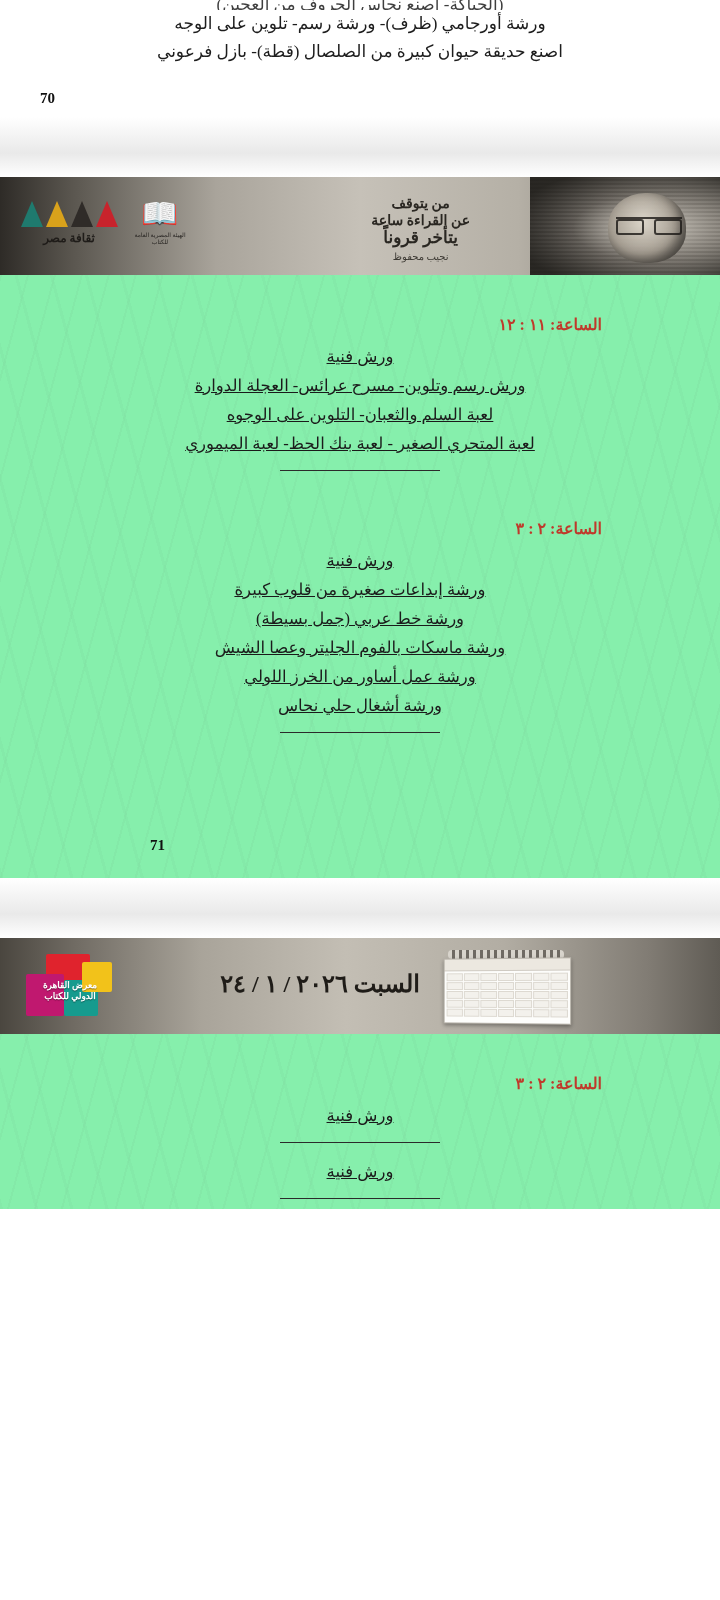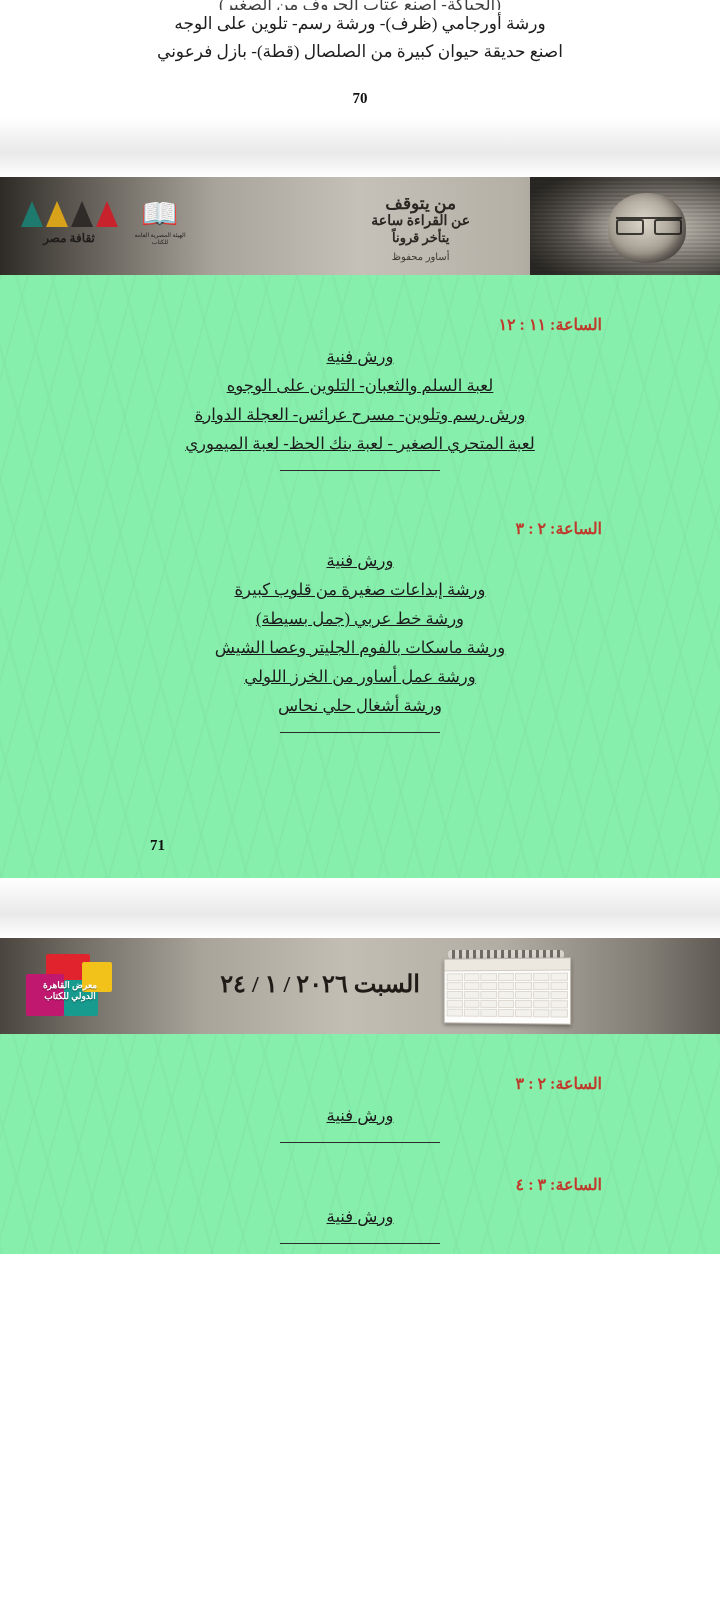--- a/index.html
+++ b/index.html
@@ -292,7 +292,7 @@
 <div class="page">
 
   <div class="frag-top">
-    <div class="line clip">(الحباكة- اصنع عتاب الحروف من الصغير)</div>
+    <div class="line clip">(الحباكة- اصنع نحاس الحروف من العجين)</div>
     <div class="line">ورشة أورجامي (ظرف)- ورشة رسم- تلوين على الوجه</div>
     <div class="line">اصنع حديقة حيوان  كبيرة من الصلصال (قطة)- بازل فرعوني</div>
     <div class="page-num rightish">70</div>

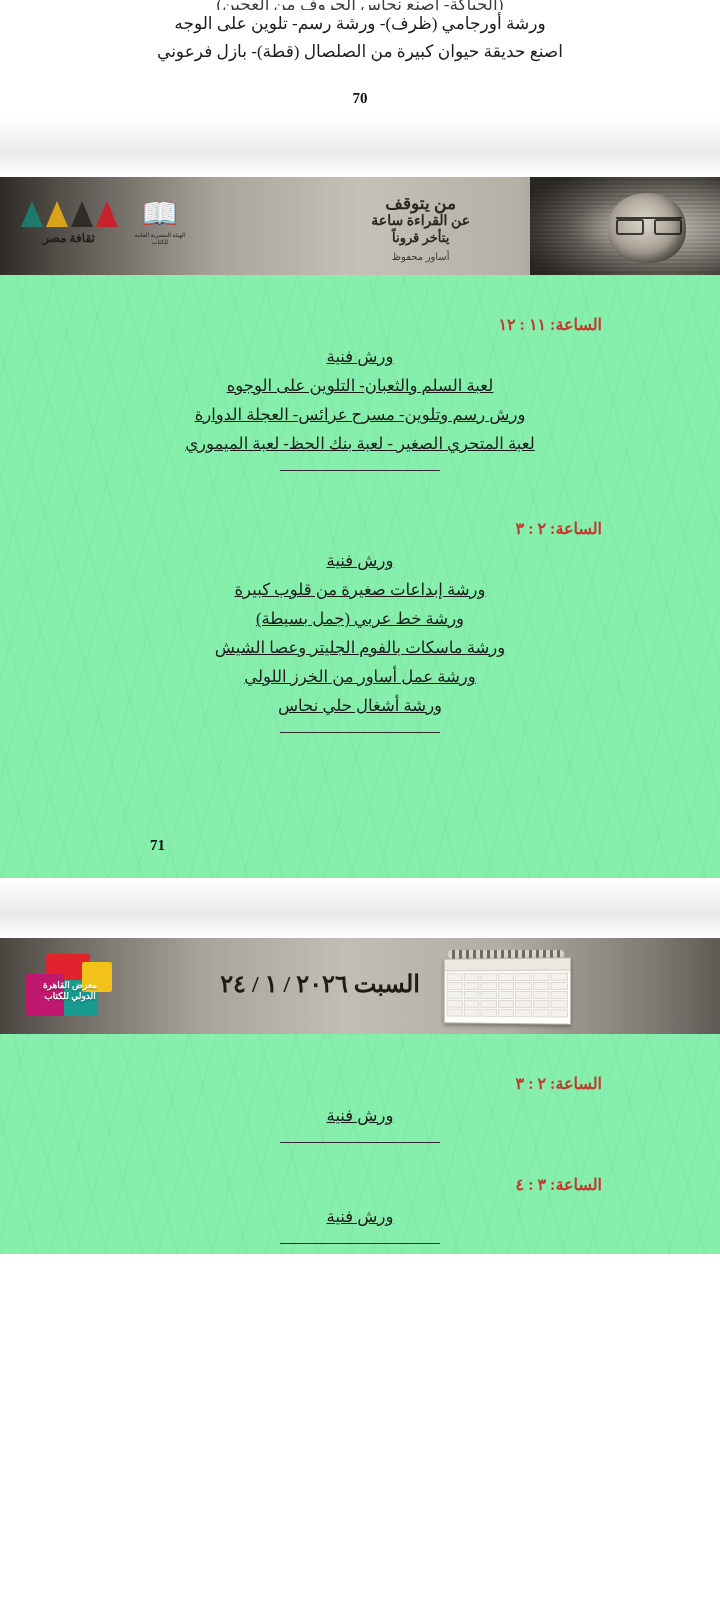--- a/index.html
+++ b/index.html
@@ -50,7 +50,7 @@
     padding-left: 110px;
   }
   .page-num.rightish {
-    text-align: center;
+    text-align: left;
     padding-right: 0;
   }
   

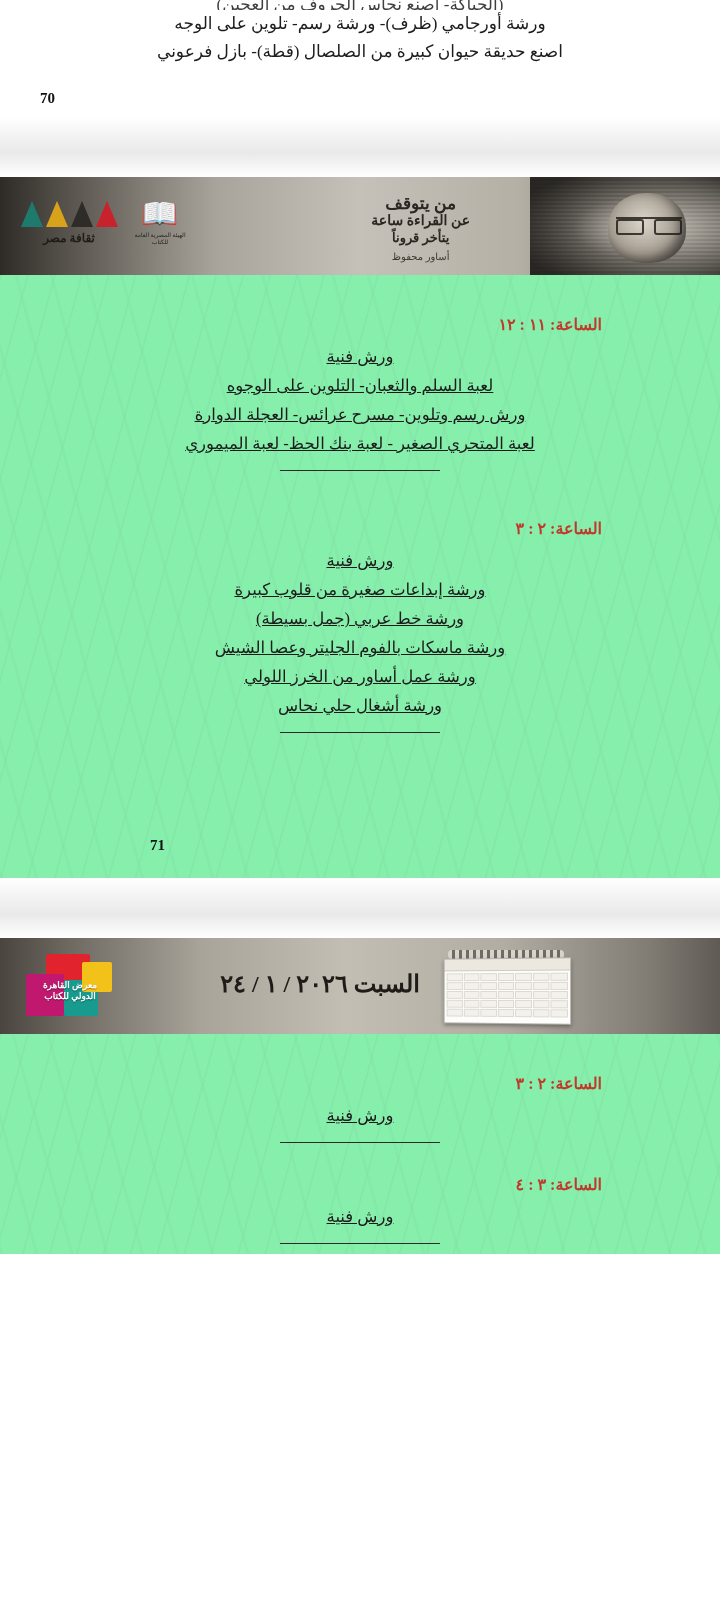--- a/index.html
+++ b/index.html
@@ -113,7 +113,7 @@
     color: #2a2722;
     line-height: 17px;
   }
-  .banner-slogan .l1 { font-size: 17px; font-weight: bold; font-family: Liberation Serif, serif; }
+  .banner-slogan .l1 { font-size: 14px; font-weight: bold; font-family: Liberation Serif, serif; }
   .banner-slogan .l2 { font-size: 14px; font-weight: bold; }
   .banner-slogan .l3 { font-size: 13px; font-weight: bold; }
   .banner-slogan .sig {

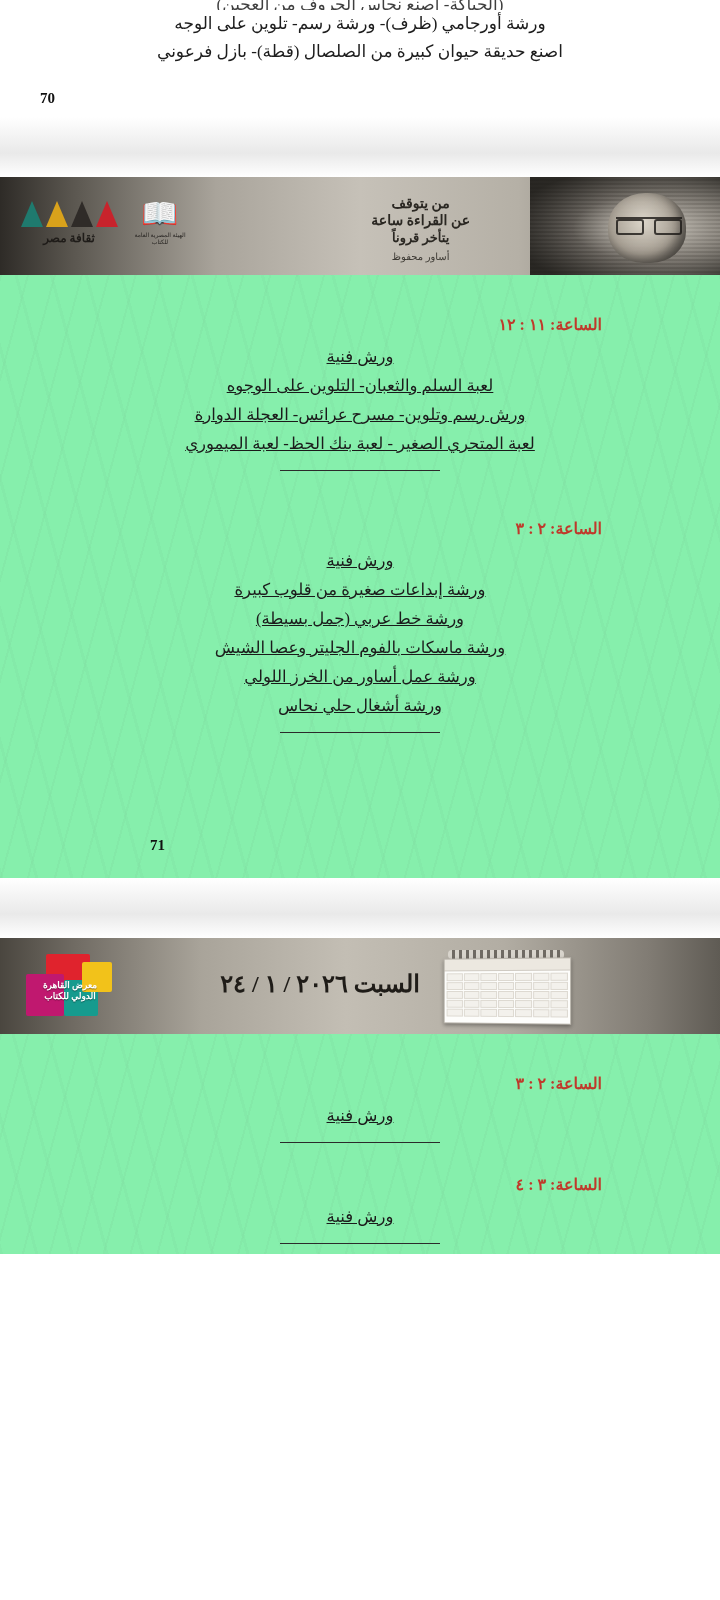--- a/index.html
+++ b/index.html
@@ -115,7 +115,7 @@
   }
   .banner-slogan .l1 { font-size: 14px; font-weight: bold; font-family: Liberation Serif, serif; }
   .banner-slogan .l2 { font-size: 14px; font-weight: bold; }
-  .banner-slogan .l3 { font-size: 13px; font-weight: bold; }
+  .banner-slogan .l3 { font-size: 17px; font-weight: bold; }
   .banner-slogan .sig {
     font-size: 10px;
     color: #3d3a34;

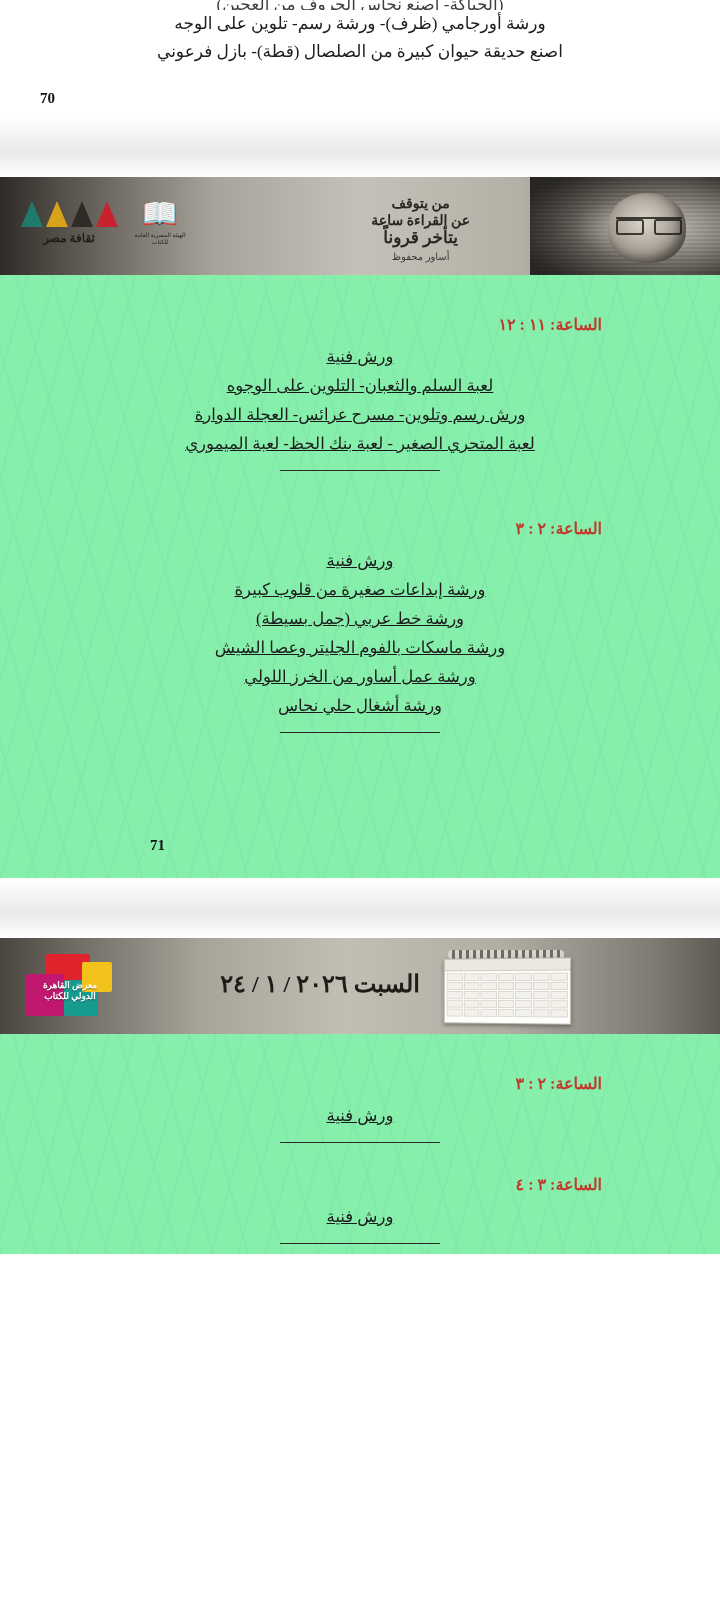--- a/index.html
+++ b/index.html
@@ -309,7 +309,7 @@
       <div class="l1">من يتوقف</div>
       <div class="l2">عن القراءة ساعة</div>
       <div class="l3">يتأخر قروناً</div>
-      <div class="sig">أساور محفوظ</div>
+      <div class="sig">نجيب محفوظ</div>
     </div>
     <div class="banner-logo-book">
       <div class="book-glyph">📖</div>

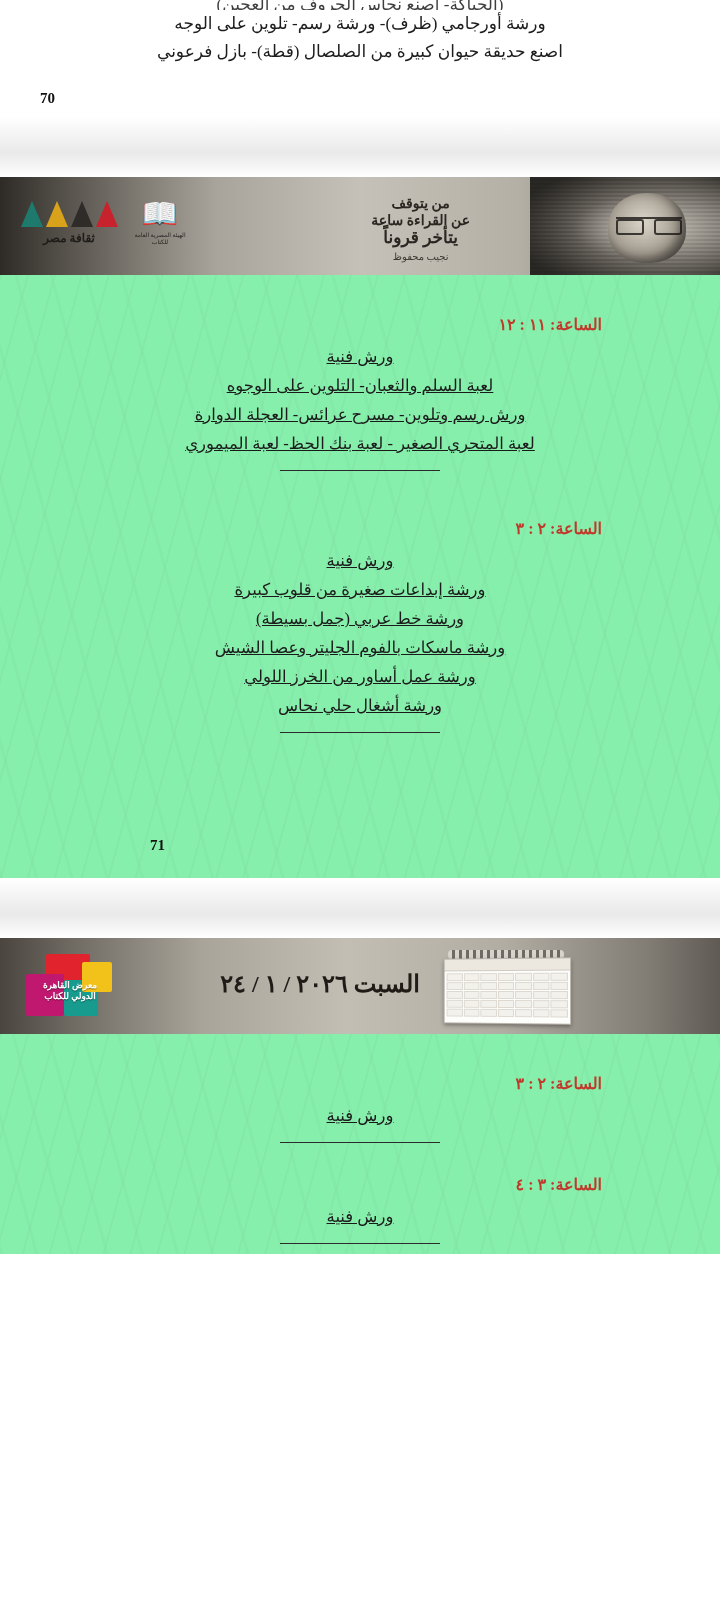--- a/index.html
+++ b/index.html
@@ -332,8 +332,8 @@
     <div class="time">الساعة: ١١ : ١٢</div>
     <div class="block">
       <div class="item">ورش فنية</div>
+      <div class="item">ورش رسم وتلوين- مسرح عرائس- العجلة الدوارة</div>
       <div class="item">لعبة السلم والثعبان- التلوين على الوجوه</div>
-      <div class="item">ورش رسم وتلوين- مسرح عرائس- العجلة الدوارة</div>
       <div class="item">لعبة المتحري الصغير - لعبة بنك الحظ- لعبة الميموري</div>
       <div class="rule"></div>
     </div>

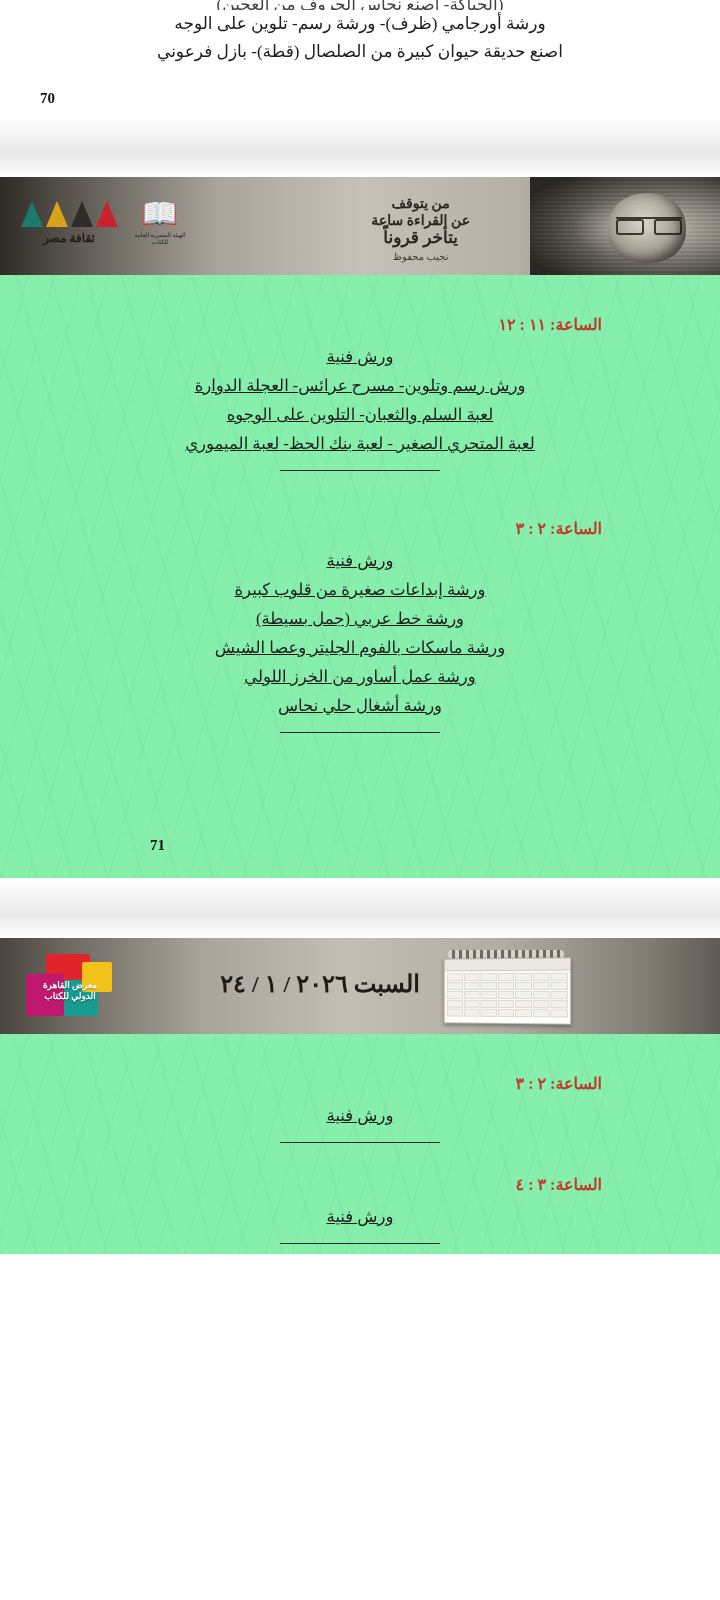--- a/index.html
+++ b/index.html
@@ -426,7 +426,6 @@
 
     <div class="spacer-sm"></div>
 
-    <div class="time">الساعة: ٣ : ٤</div>
     <div class="block">
       <div class="item">ورش فنية</div>
       <div class="rule"></div>

